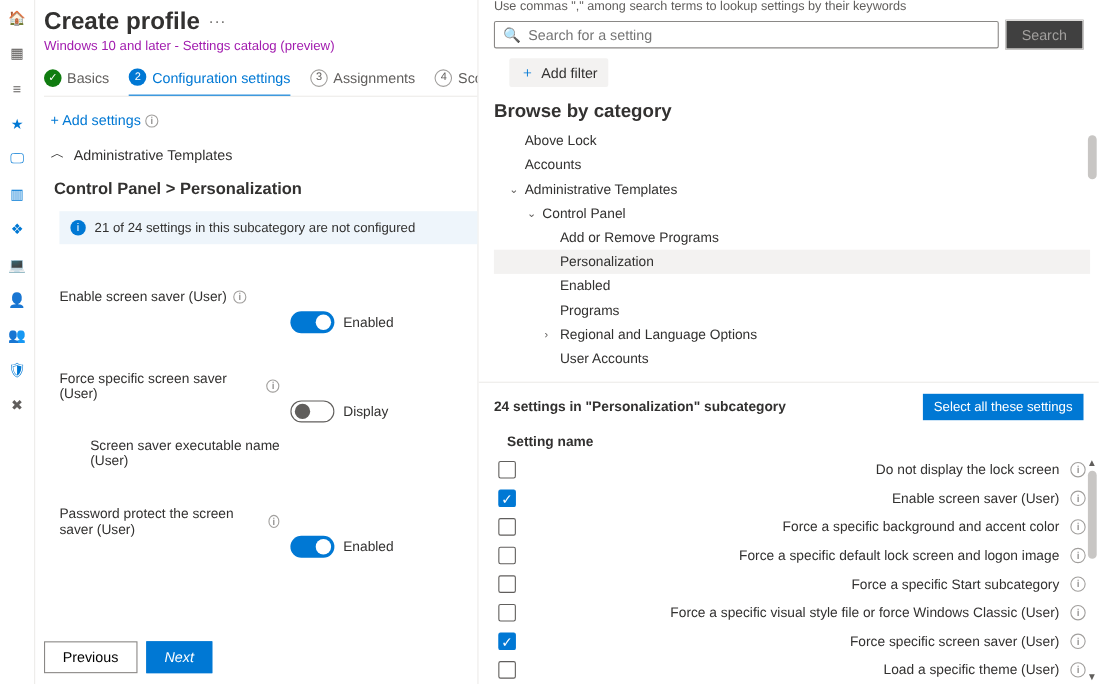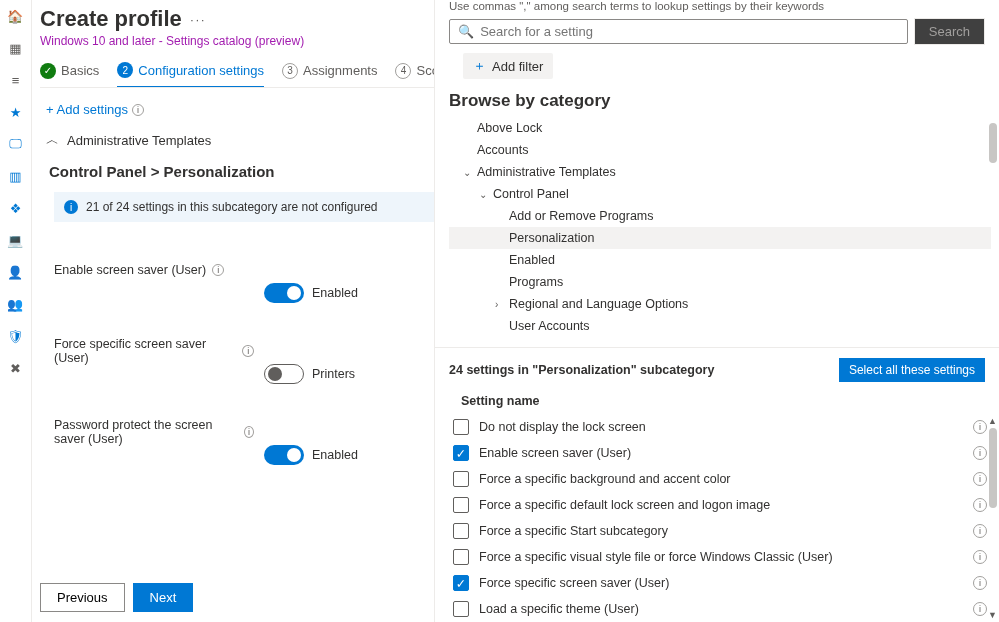--- a/index.html
+++ b/index.html
@@ -174,7 +174,7 @@
         <div class="toggle off">
             <div class="knob"></div>
           </div>
-        <span class="toggle-text">Printers</span>
+        <span class="toggle-text">Display</span>
       </div>
     </div>
 

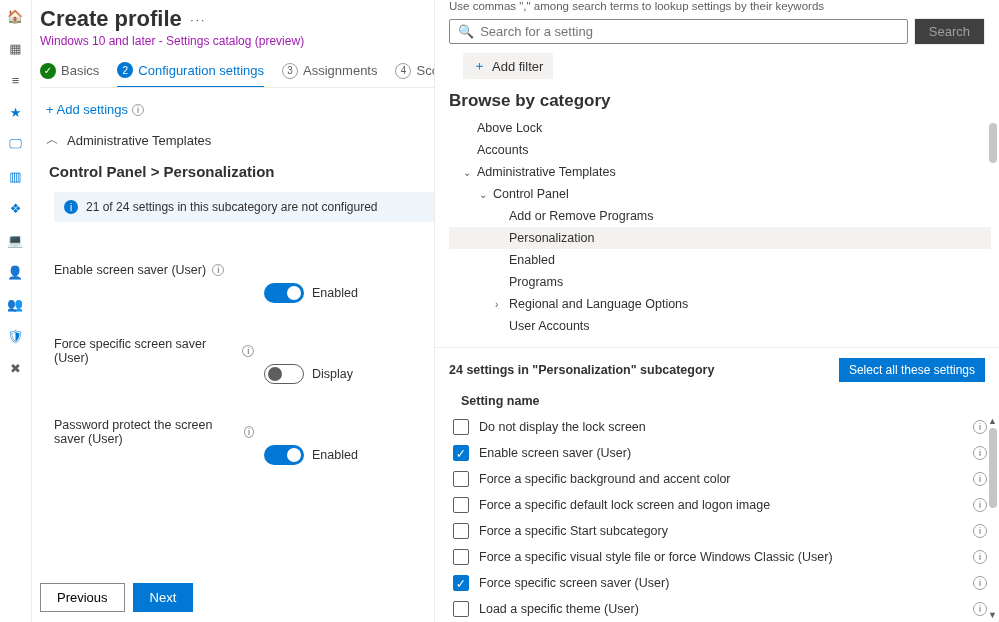--- a/index.html
+++ b/index.html
@@ -178,6 +178,9 @@
       </div>
     </div>
 
+    <div class="setting-row">
+      <div class="sub-label">Screen saver executable name (User)</div>
+    </div>
 
     <div class="setting-row">
       <div class="setting-label">

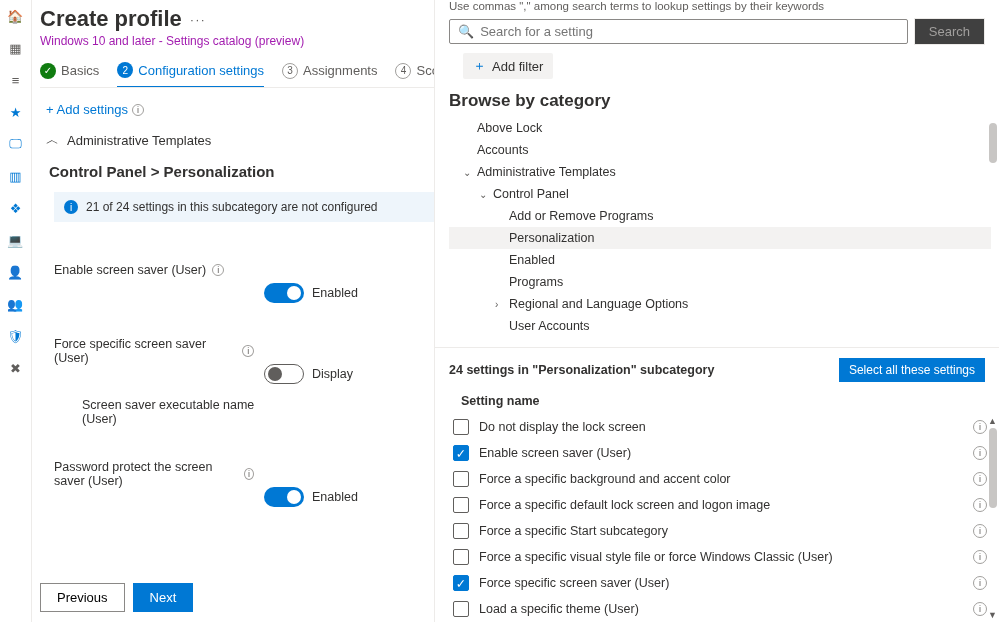--- a/index.html
+++ b/index.html
@@ -81,7 +81,7 @@
   .res-row { display:flex; align-items:center; padding:5px 4px; font-size:12.5px; gap:10px;}
   .cb { width:16px; height:16px; border:1px solid #605e5c; border-radius:2px; flex-shrink:0; display:flex; align-items:center; justify-content:center; cursor:pointer;}
   .cb.checked { background:#0078d4; border-color:#0078d4; color:#fff; }
-  .res-label { flex:1; }
+  .res-label { flex:1;text-align:right; }
   .res-info { width:14px; height:14px; border:1px solid #a19f9d; border-radius:50%; font-size:9px; color:#605e5c; display:flex; align-items:center; justify-content:center; cursor:pointer;}
   .res-scroll { position:absolute; right:2px; top:0; bottom:0; width:10px;}
   .res-thumb-up { position:absolute; right:0; top:2px; font-size:9px; color:#605e5c;}

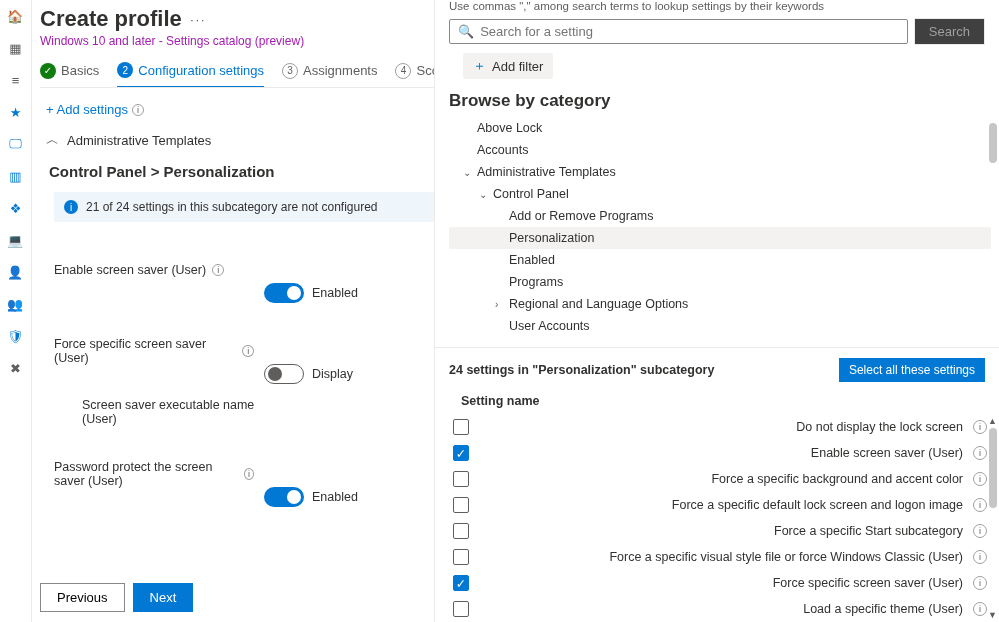--- a/index.html
+++ b/index.html
@@ -50,7 +50,7 @@
 
   .footer { position:absolute; bottom:10px; left:8px; display:flex; gap:8px; background:#fff; padding-top:10px;}
   .btn { padding:6px 16px; font-size:13px; border:1px solid #8a8886; background:#fff; cursor:pointer; }
-  .btn.primary { background:#0078d4; color:#fff; border-color:#0078d4; }
+  .btn.primary { background:#0078d4; color:#fff; border-color:#0078d4;font-style:italic; }
 
   
   .flyout { flex:1; border-left:1px solid #edebe9; display:flex; flex-direction:column; overflow:hidden; padding-top:0;}

